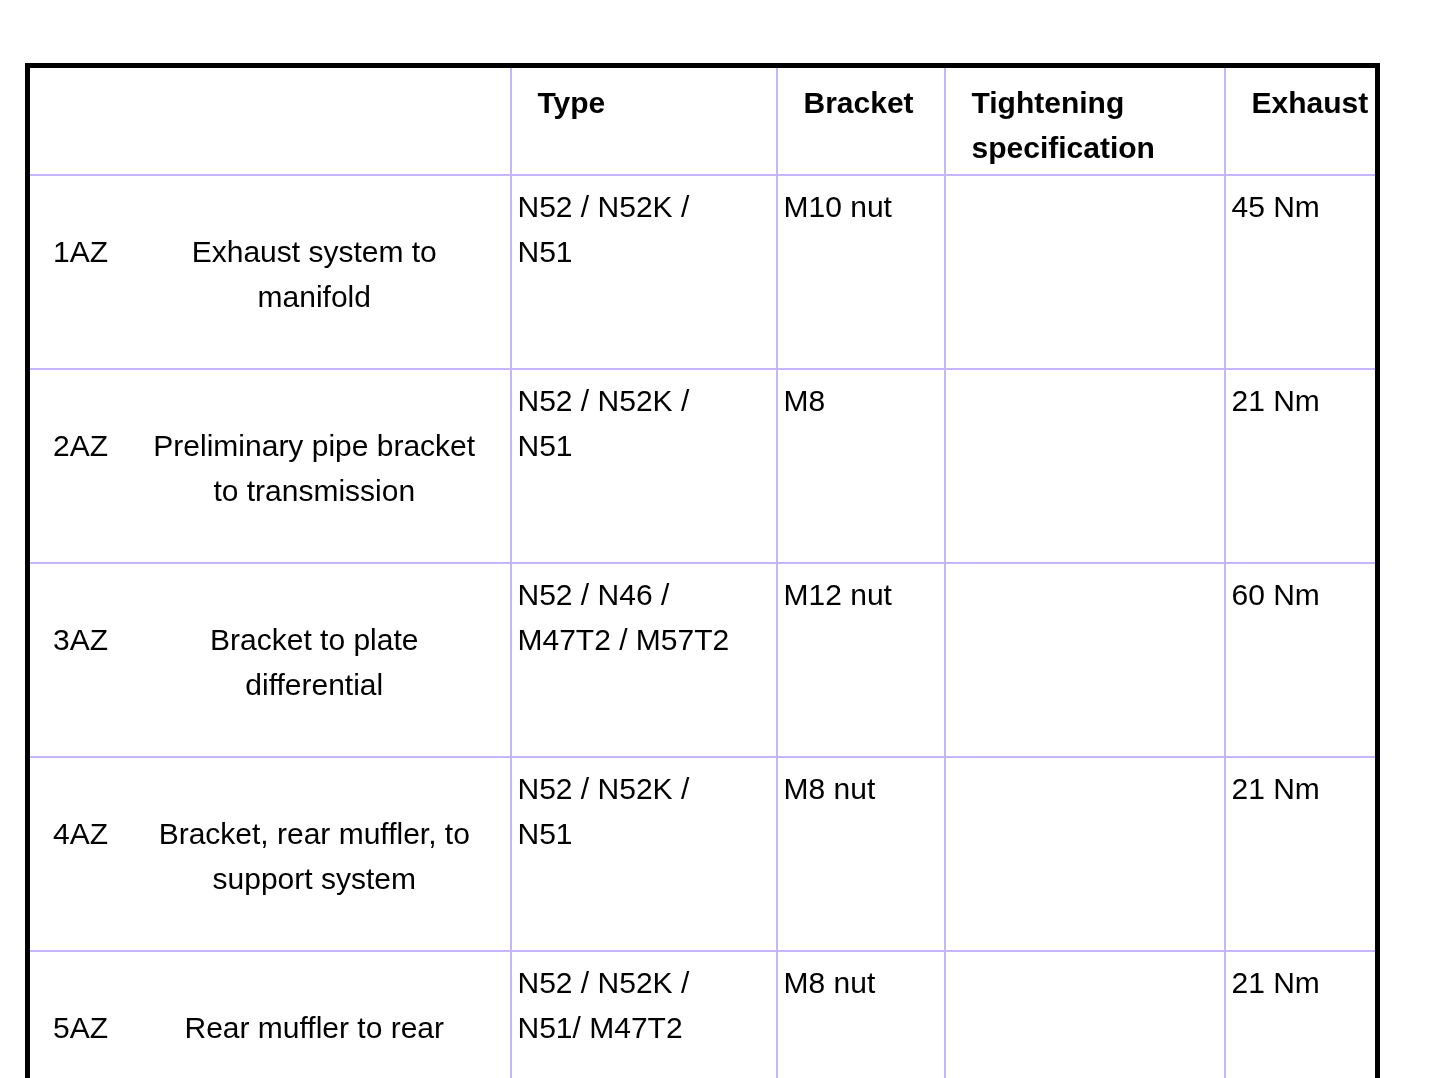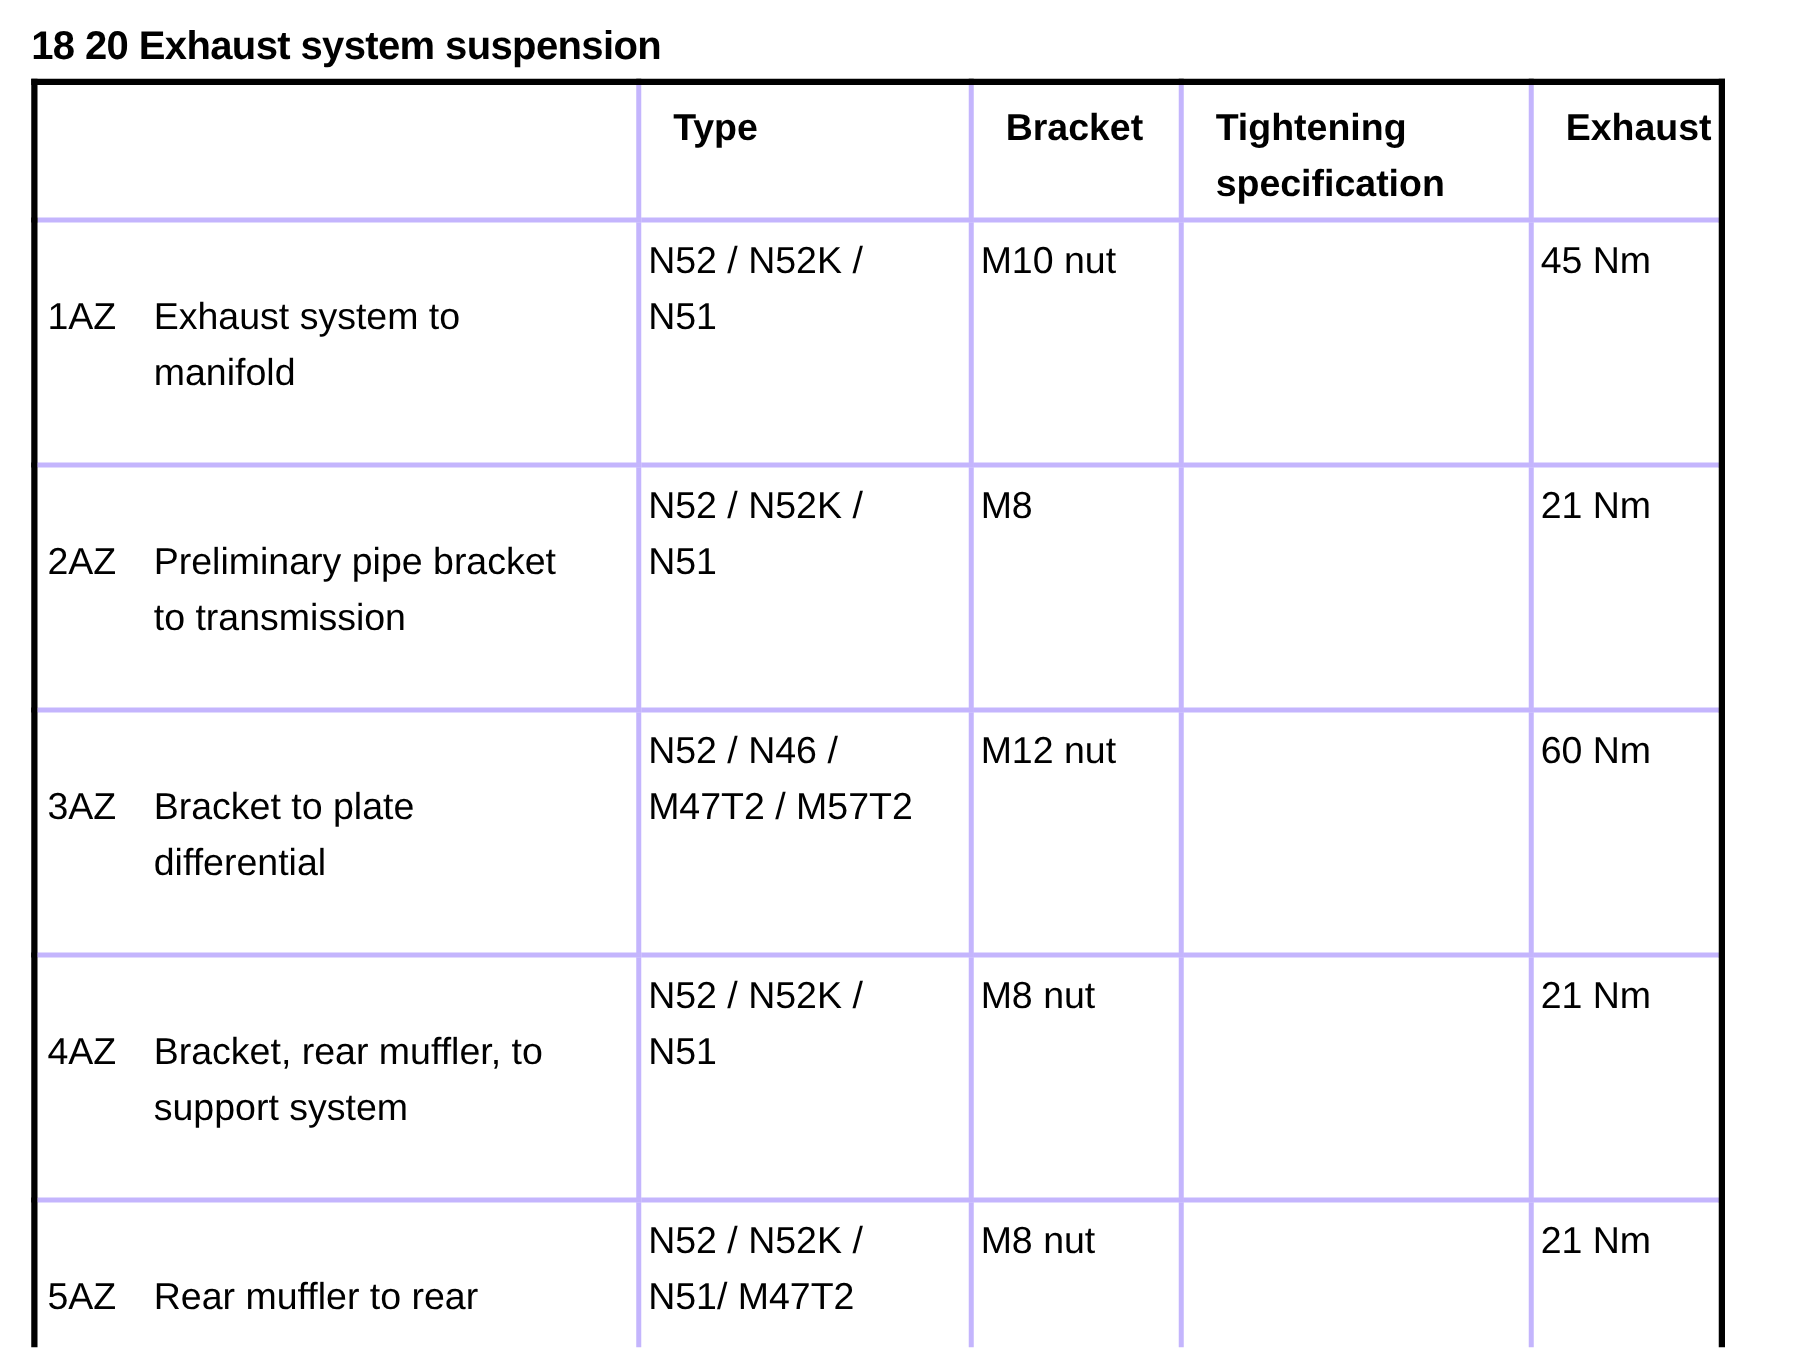--- a/index.html
+++ b/index.html
@@ -66,7 +66,6 @@
 
 <div class="page">
 
-  <div class="doc-title">18 20 Exhaust system suspension</div>
 
   <table class="spec-table">
     <colgroup>

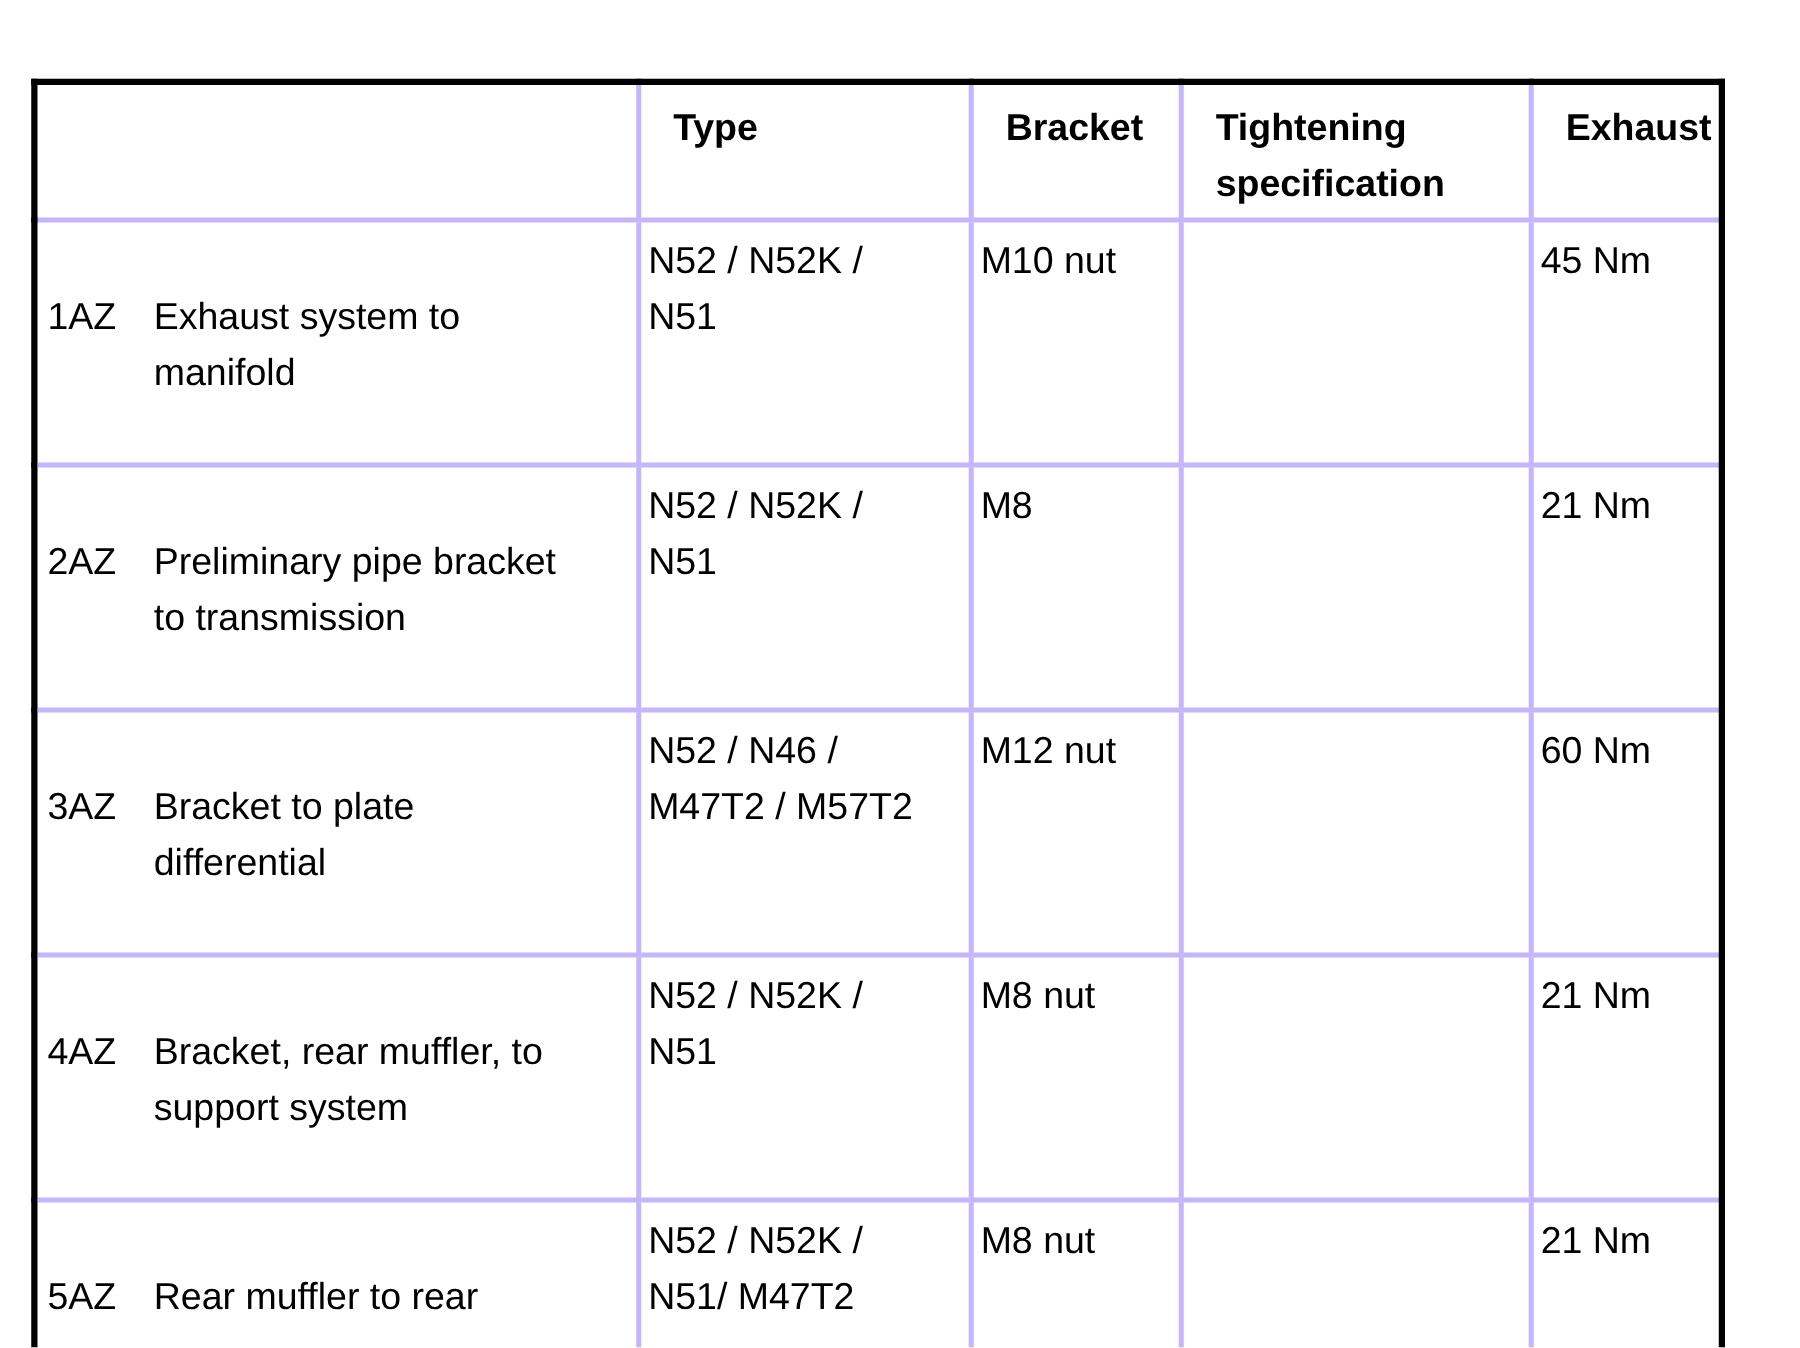--- a/index.html
+++ b/index.html
@@ -35,7 +35,7 @@
     border: 5px solid #000;
   }
   .spec-table th, .spec-table td {
-    border: 4px solid #c4b5fd;
+    border: 2px solid #c4b5fd;
     vertical-align: top;
     font-size: 30px;
     line-height: 45px;

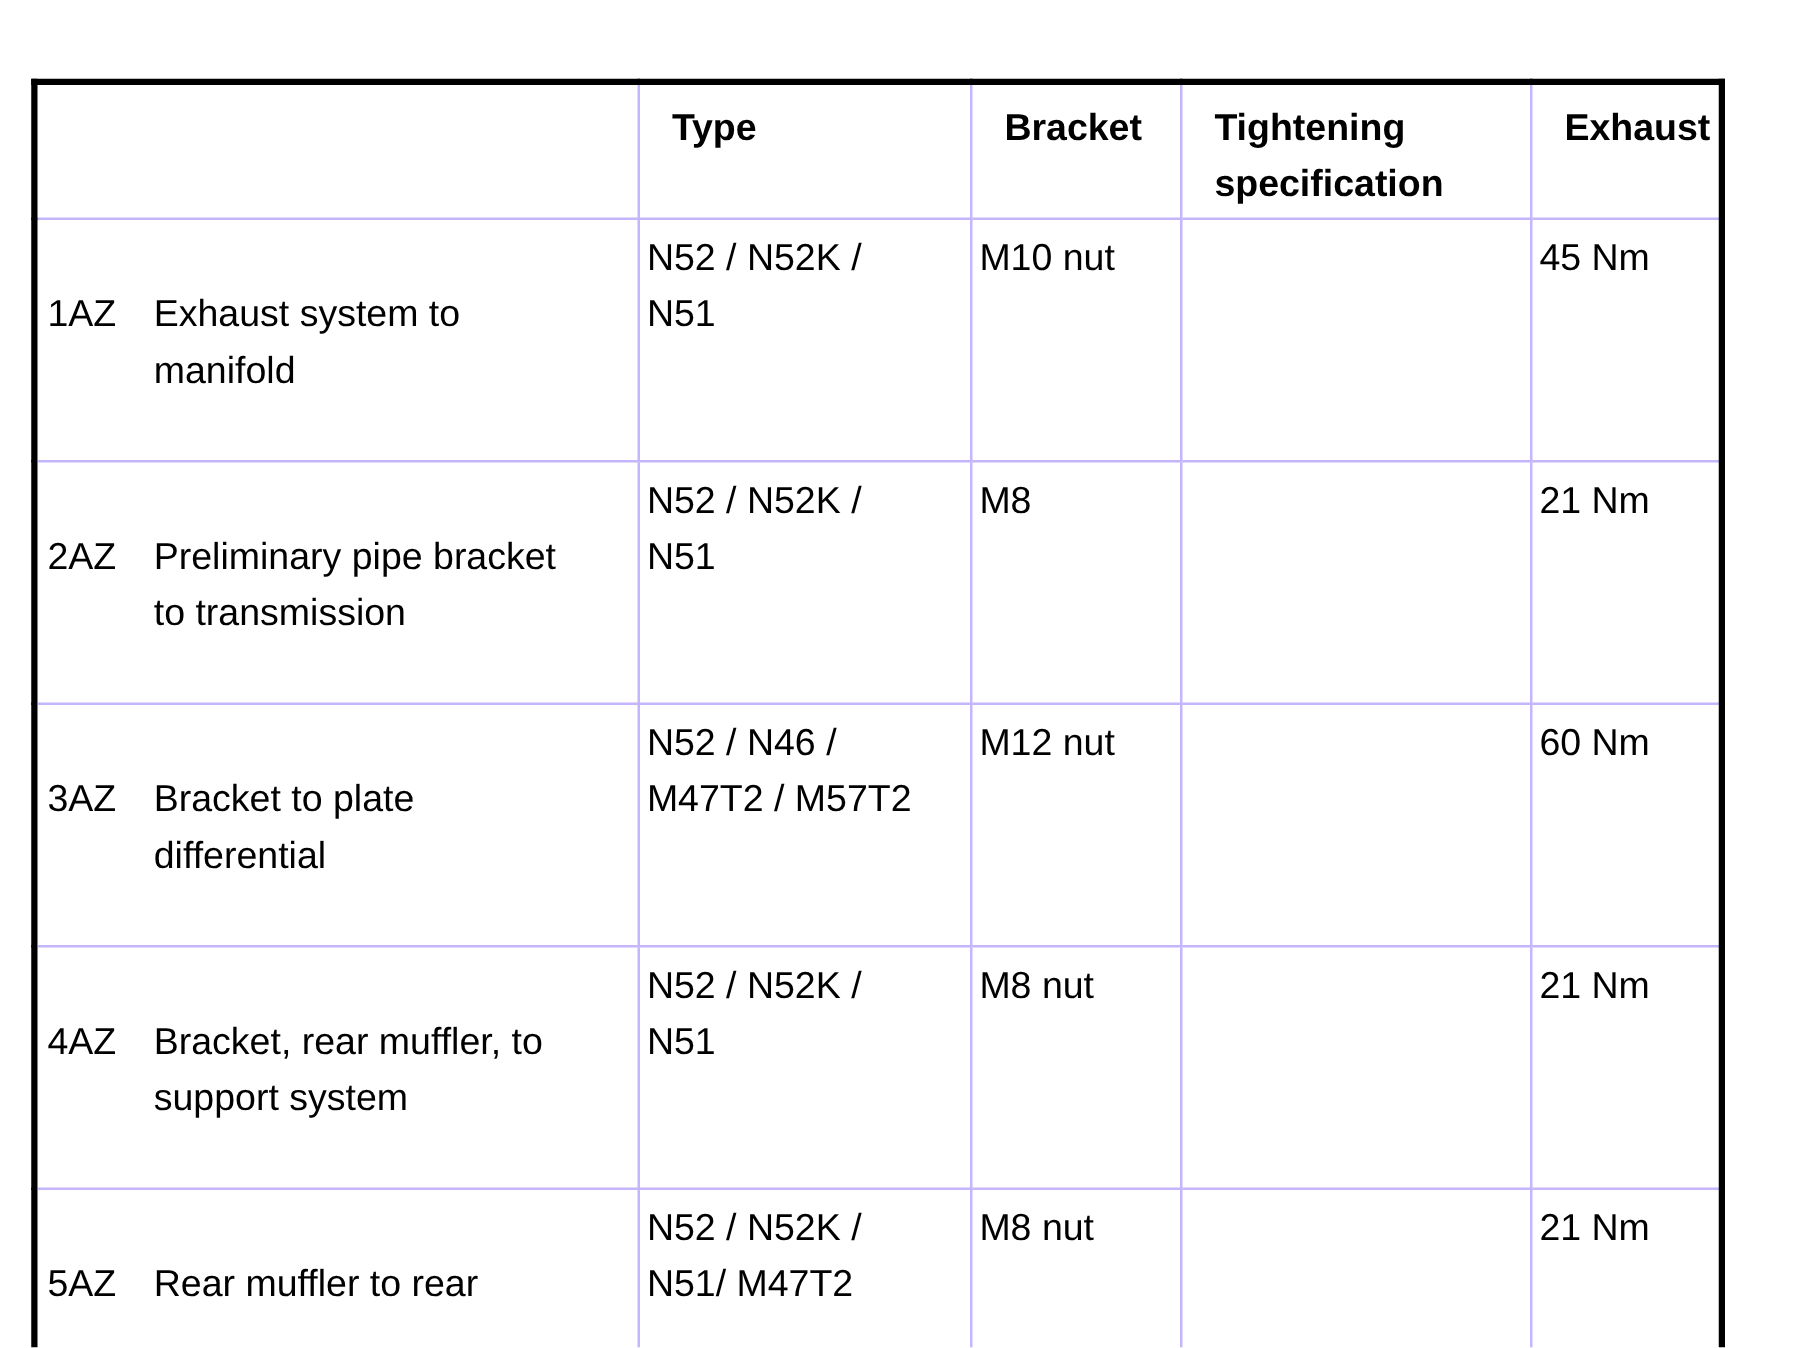--- a/index.html
+++ b/index.html
@@ -51,7 +51,7 @@
   }
   .spec-table th.col-item { padding-left: 6px; }
   .cell-item { padding-left: 8px !important; }
-  .rowhead { display: flex; align-items: flex-start; }
+  .rowhead { display: flex; align-items: flex-start; text-align: center; }
   .row-id { flex: 0 0 85px; white-space: nowrap; }
   .row-desc { flex: 1 1 auto; white-space: pre-line; }
   tr.h-head { height: 90px; }

